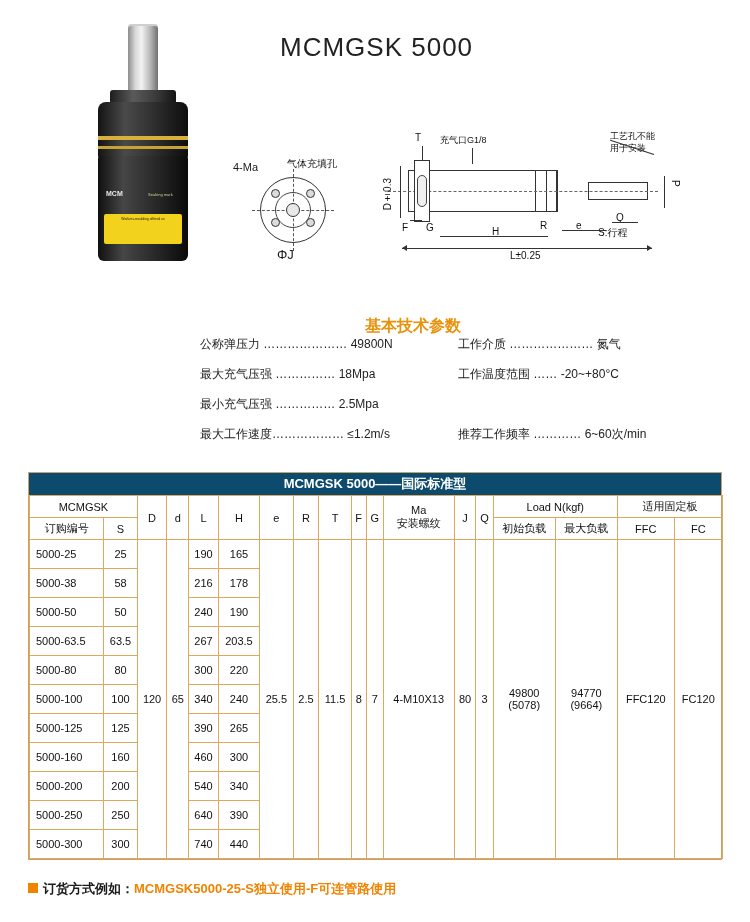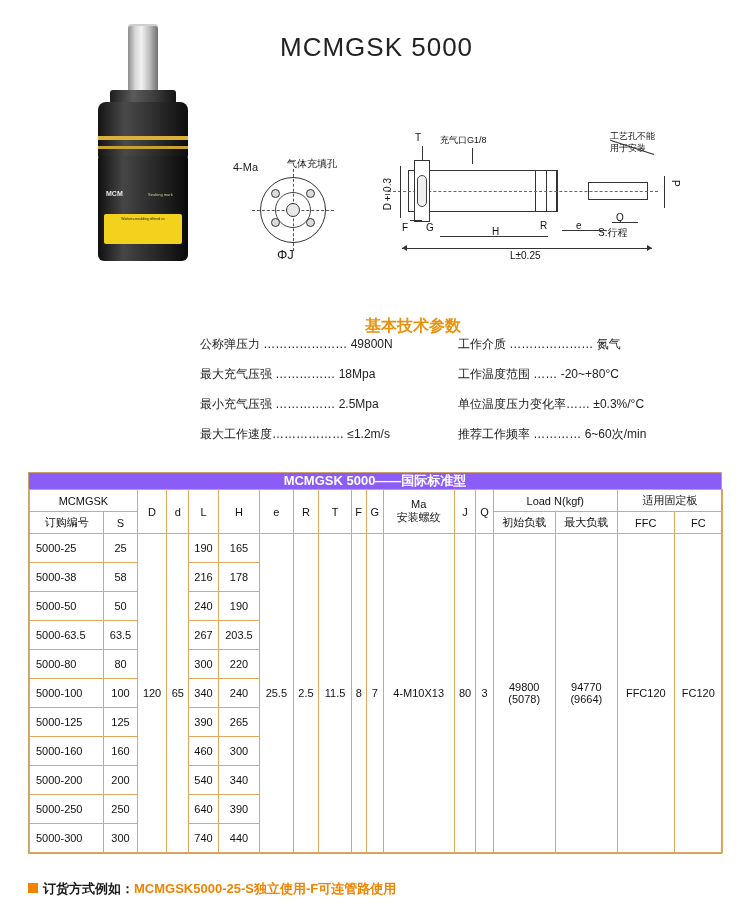--- a/index.html
+++ b/index.html
@@ -234,7 +234,6 @@
     </div>
     <div class="spec-row">
       <div class="spec-col">最小充气压强 …………… 2.5Mpa</div>
-      <div class="spec-col">单位温度压力变化率…… ±0.3%/°C</div>
     </div>
     <div class="spec-row">
       <div class="spec-col">最大工作速度……………… ≤1.2m/s</div>

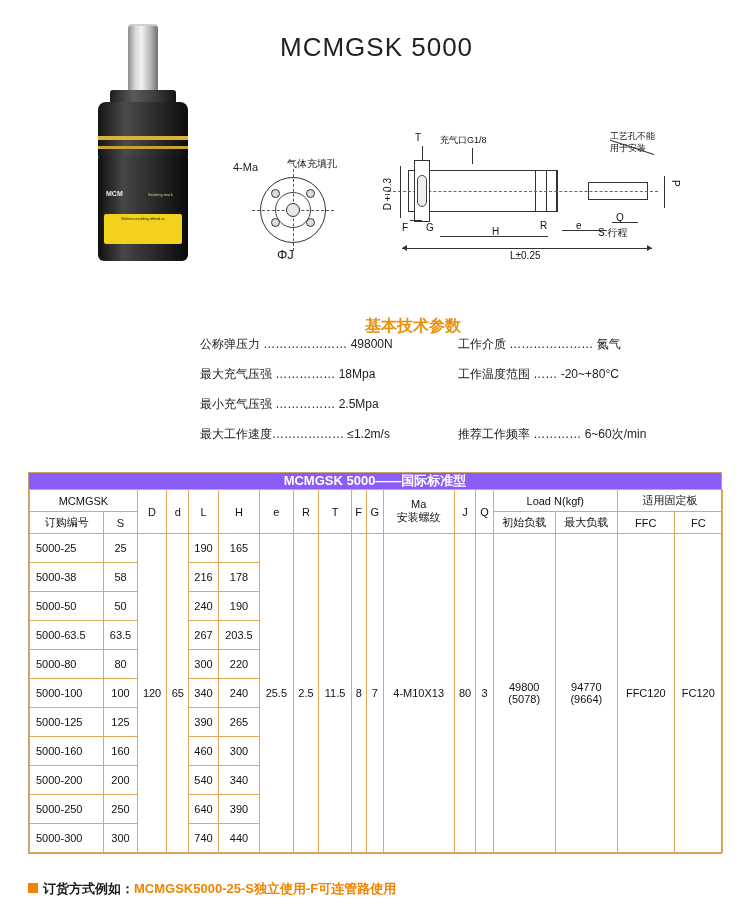--- a/index.html
+++ b/index.html
@@ -123,7 +123,7 @@
   
   .tbl { position:absolute; left:28px; top:472px; width:694px; border:1px solid #c8a26a; border-collapse:collapse; }
   .tbl-head {
-    height:16px; background:#8b5cf6; color:#fff; font-size:13px;
+    height:22px; background:#0c4a6e; color:#fff; font-size:13px;
     display:flex; align-items:center; justify-content:center; font-weight:bold;
   }
   table { border-collapse:collapse; width:694px; font-size:11px; }

